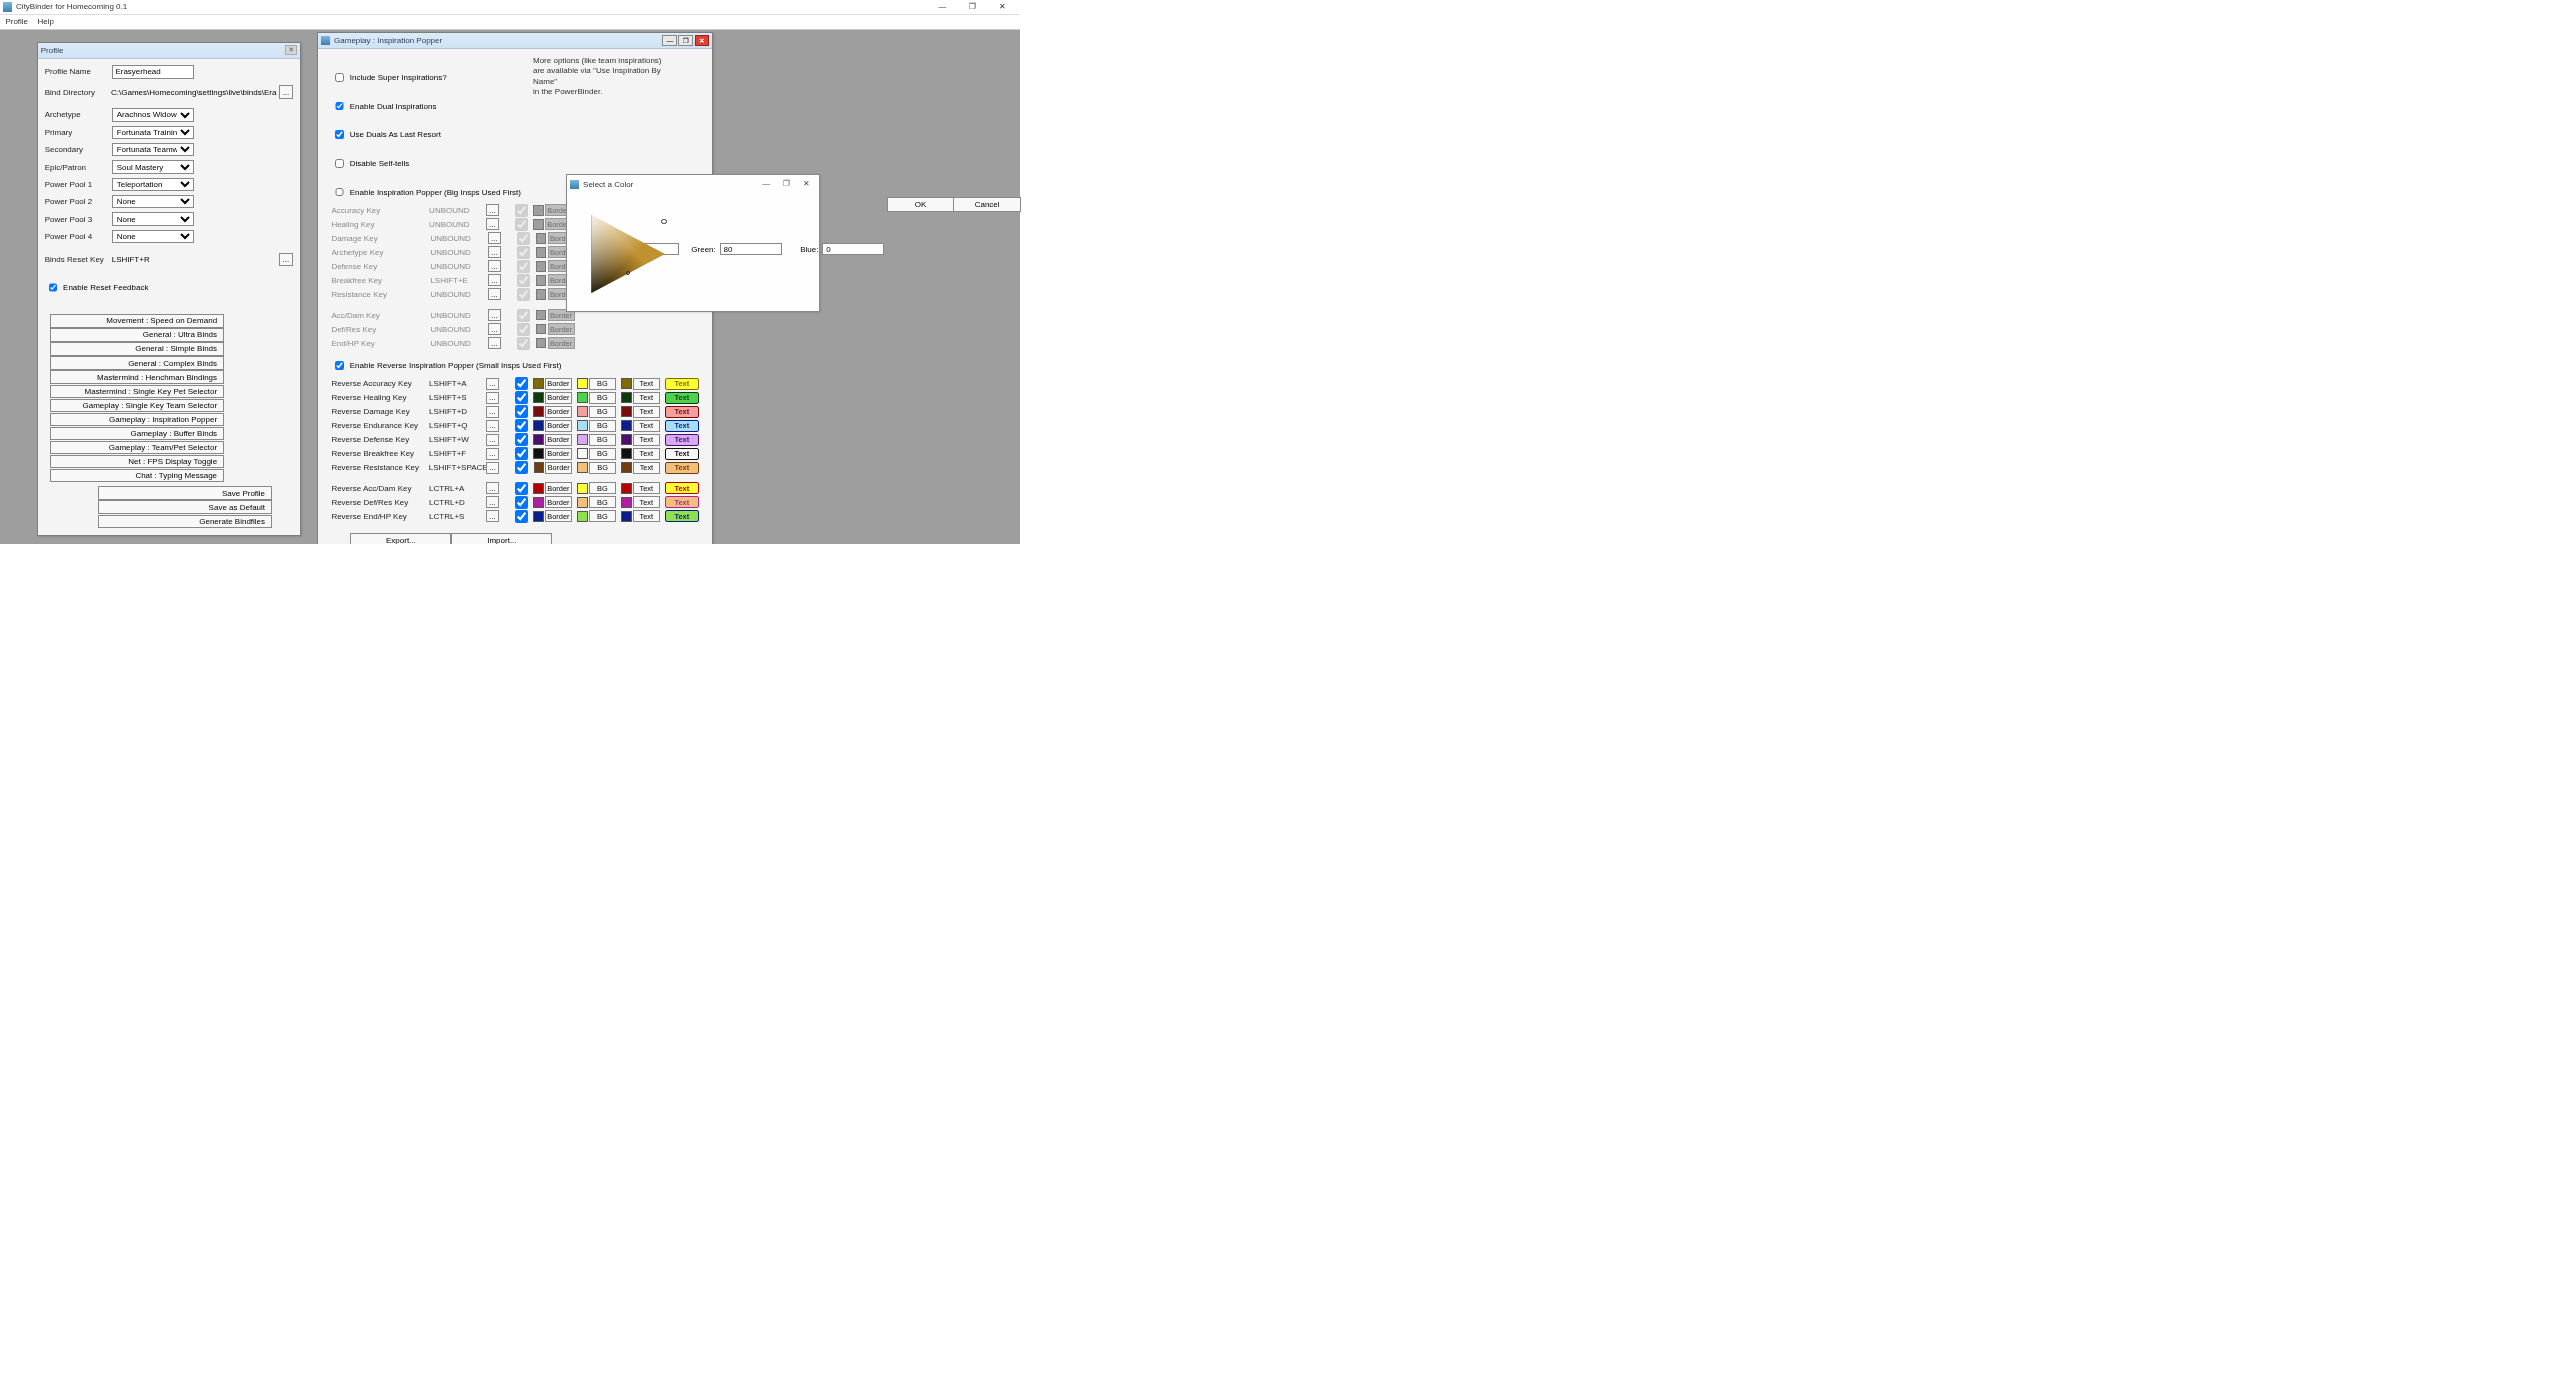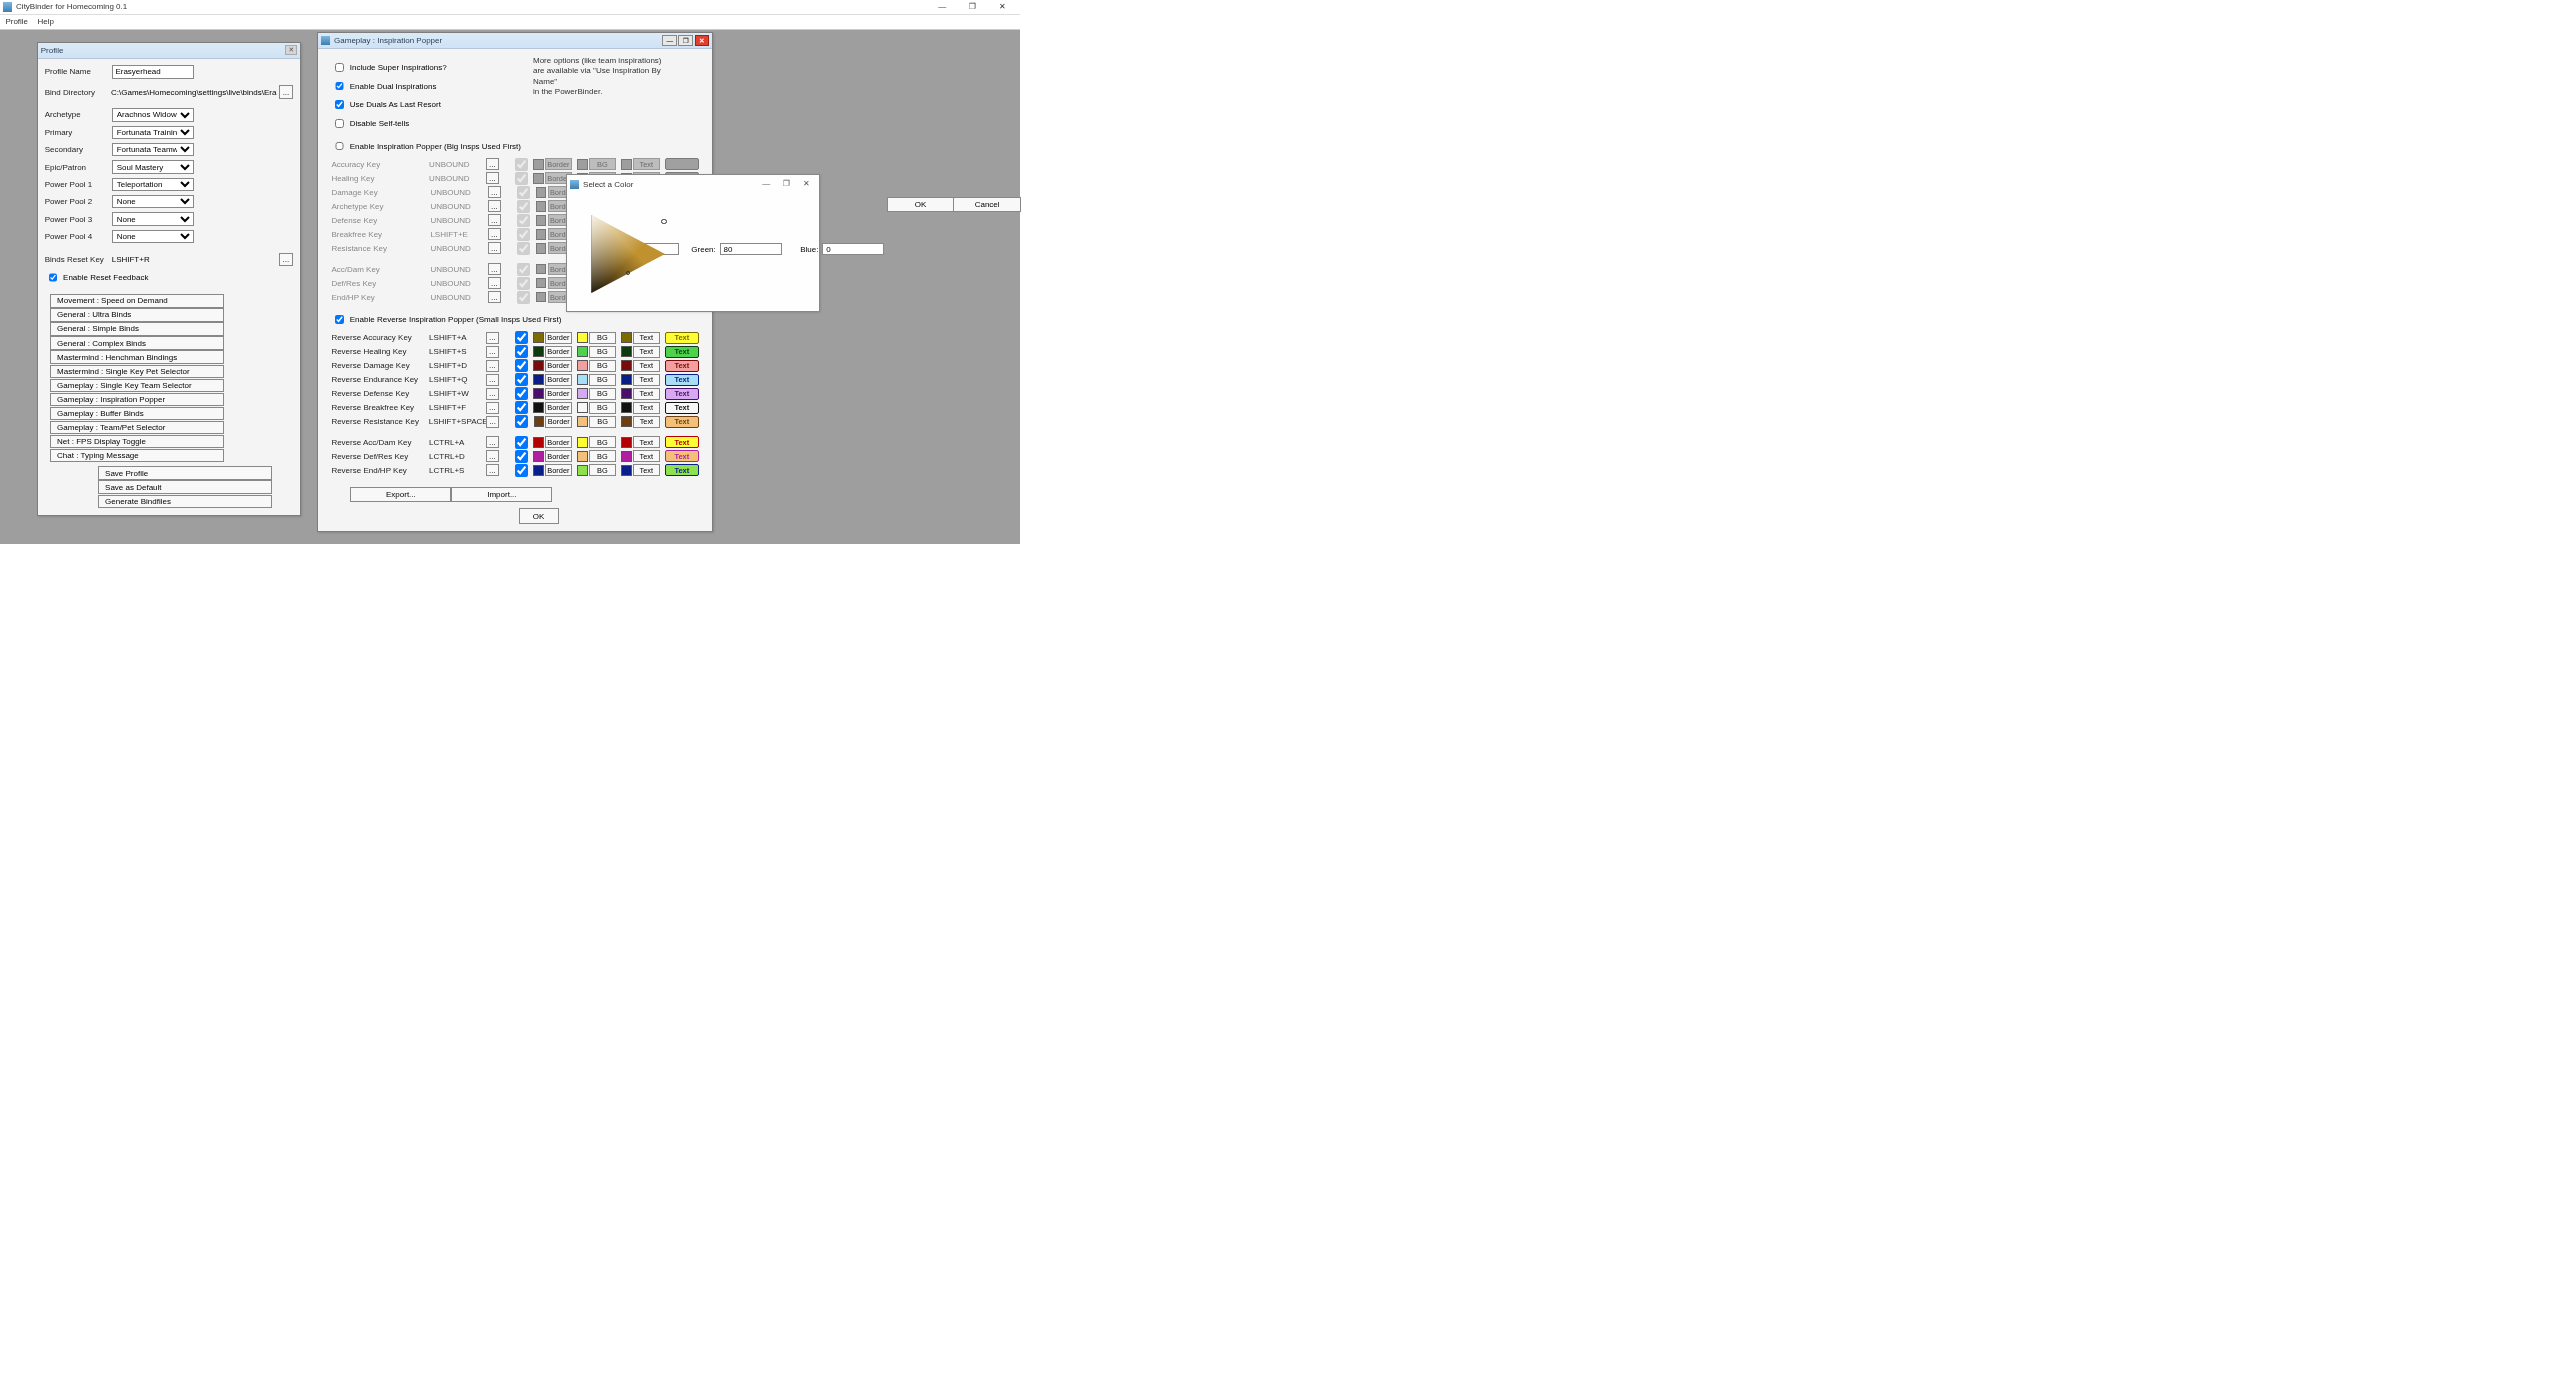--- a/index.html
+++ b/index.html
@@ -30,7 +30,7 @@
 .row input[type=text] { height: 13.4px; border: 0.7px solid #888; padding: 0 2.7px; background:#fff; }
 .row select { height: 13.4px; border:0.7px solid #888; background:#fff; }
 .ellips { width: 14.8px; height: 13.4px; border:0.7px solid #888; background:#f8f8f8; display:inline-flex; align-items:center; justify-content:center; margin-left:1.3px; }
-.chk { display:flex; align-items:center; gap:2.7px; margin:4px 0; }
+.chk { display:flex; align-items:center; gap:2.7px; margin:14px 0; }
 .chk input { width:8.7px; height:8.7px; }
 .btn-list button, .btn-stack button { width: 174px; height: 13.4px; border:0.7px solid #888; background:#f8f8f8; display:block; margin-bottom:0.7px; text-align:left; }
 .btn-stack { margin-top: 4px; padding-left: 48px; }

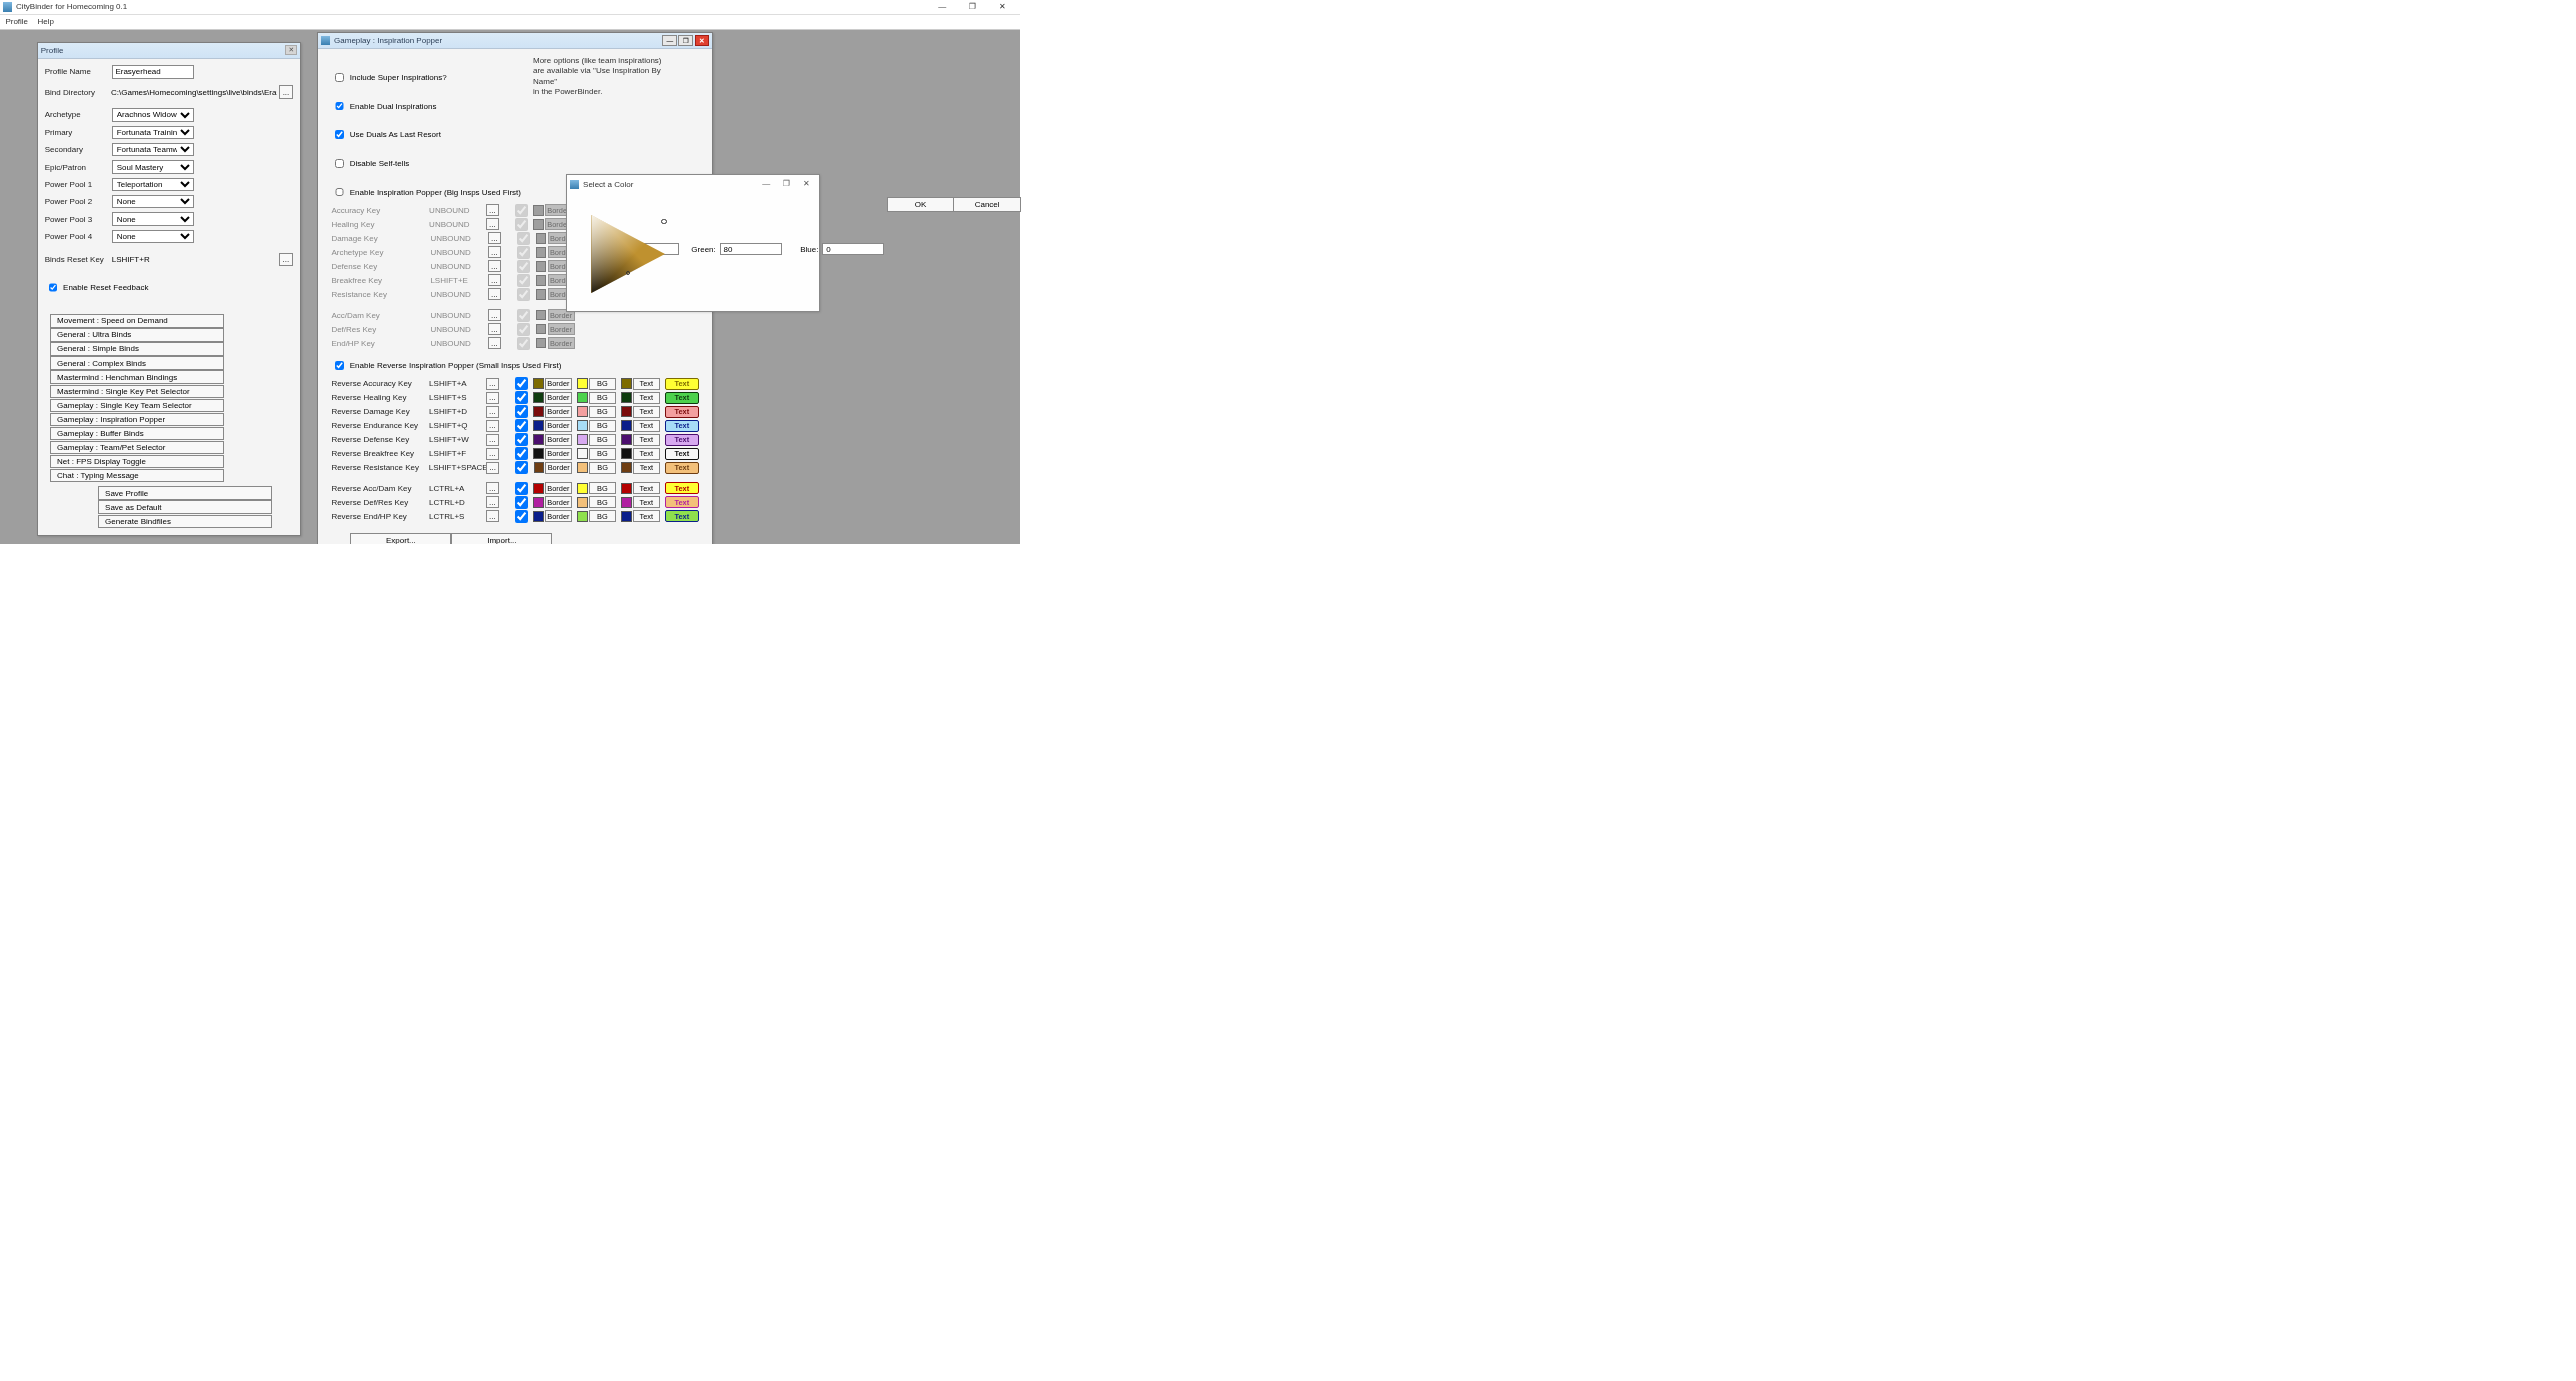--- a/index.html
+++ b/index.html
@@ -32,7 +32,7 @@
 .ellips { width: 14.8px; height: 13.4px; border:0.7px solid #888; background:#f8f8f8; display:inline-flex; align-items:center; justify-content:center; margin-left:1.3px; }
 .chk { display:flex; align-items:center; gap:2.7px; margin:14px 0; }
 .chk input { width:8.7px; height:8.7px; }
-.btn-list button, .btn-stack button { width: 174px; height: 13.4px; border:0.7px solid #888; background:#f8f8f8; display:block; margin-bottom:0.7px; text-align:left; }
+.btn-list button, .btn-stack button { width: 174px; height: 13.4px; border:0.7px solid #888; background:#f8f8f8; display:block; margin-bottom:0.7px; text-align:right; }
 .btn-stack { margin-top: 4px; padding-left: 48px; }
 
 .gp-body { padding: 6.7px 13.4px; background:#f4f4f4; }

